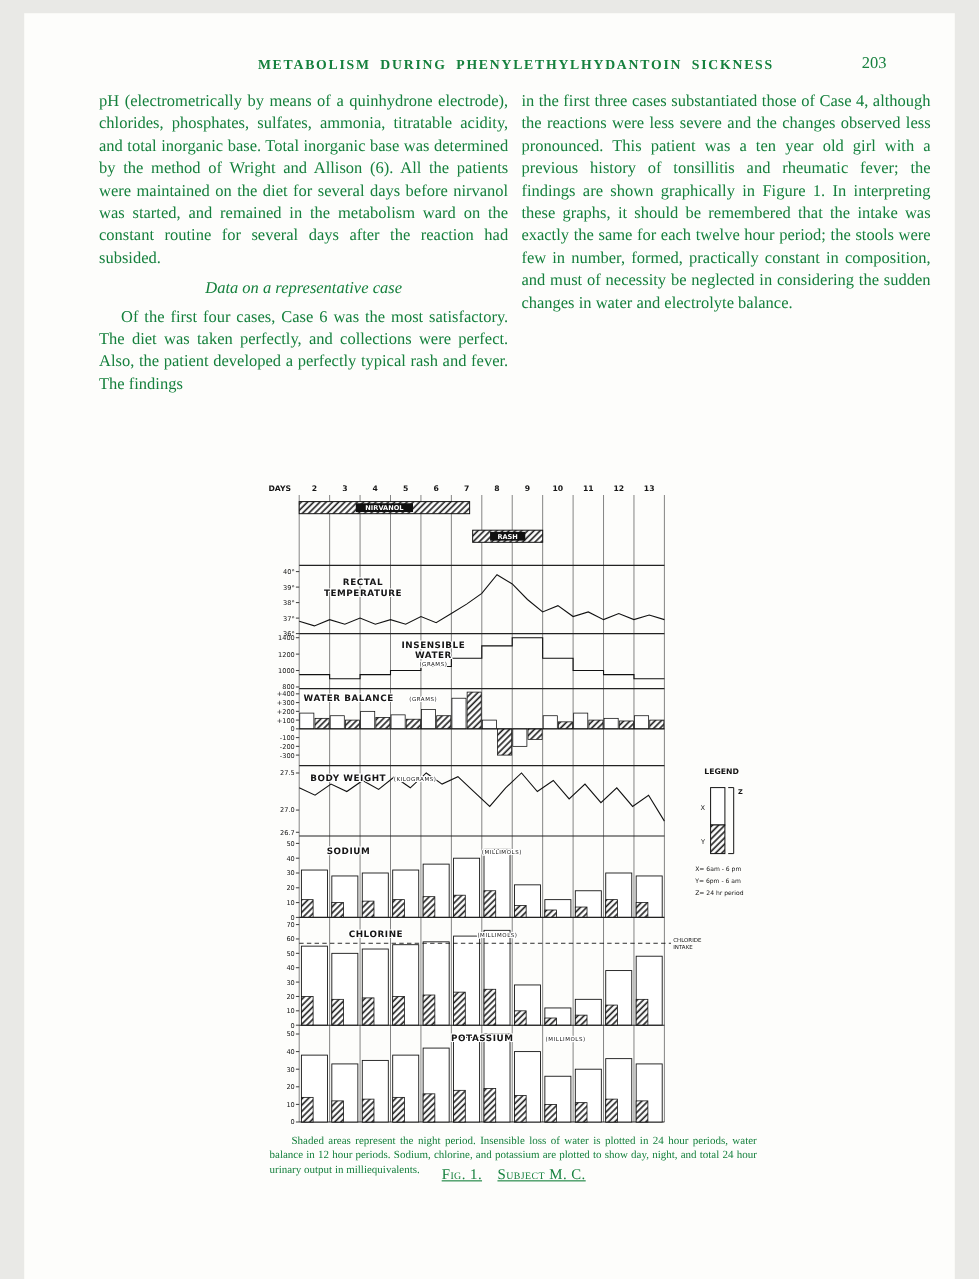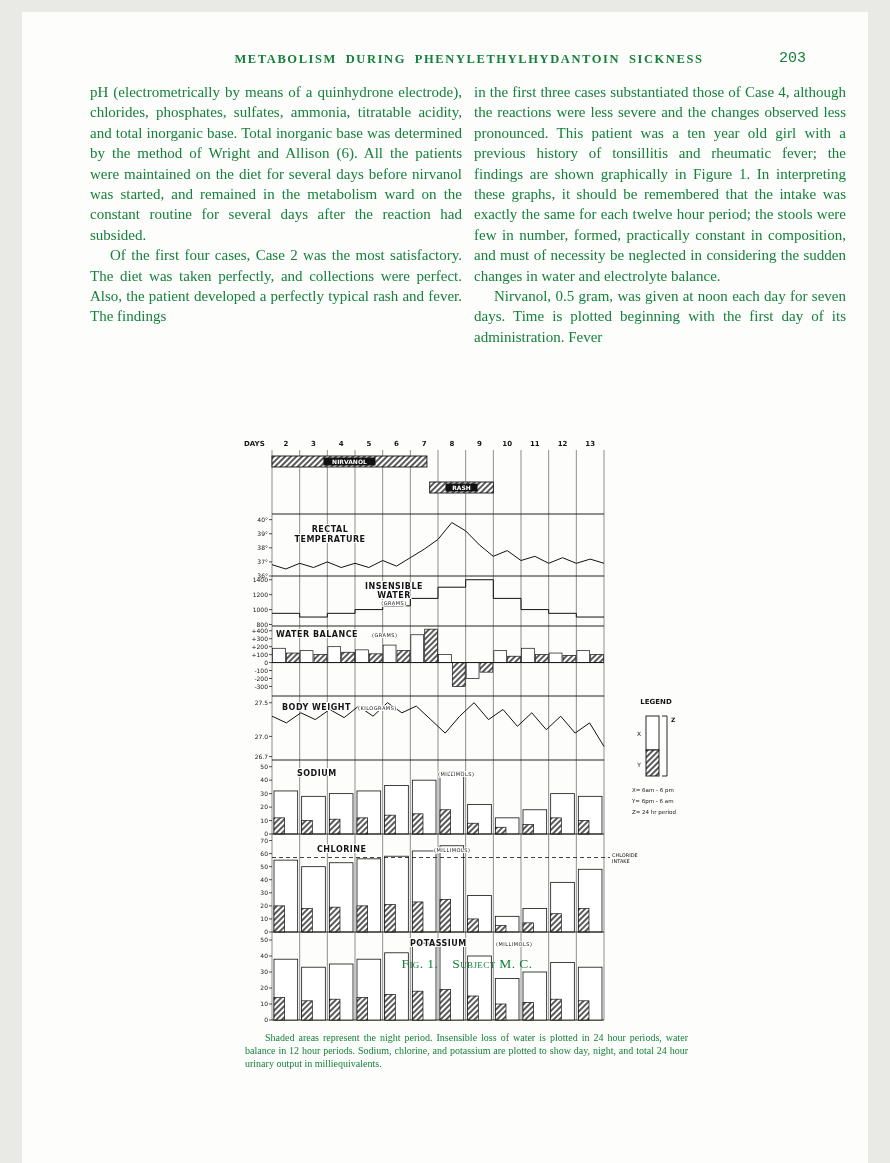--- a/index.html
+++ b/index.html
@@ -7,7 +7,7 @@
         font-family:"Liberation Serif", serif;color:#15803d;overflow:hidden;}
   .running-head{position:absolute;top:40px;left:70px;width:754px;text-align:center;
         font-size:12.5px;font-weight:bold;letter-spacing:1.6px;word-spacing:4px;}
-  .page-number{position:absolute;top:38px;right:62px;font-size:15px;font-family:Liberation Mono, monospace;}
+  .page-number{position:absolute;top:38px;right:62px;font-size:15px;}
   .columns{position:absolute;top:70px;left:68px;width:756px;display:flex;gap:12px;justify-content:space-between;}
   .col{width:372px;font-size:15px;line-height:1.36;text-align:justify;}
   .col p{margin:0;}

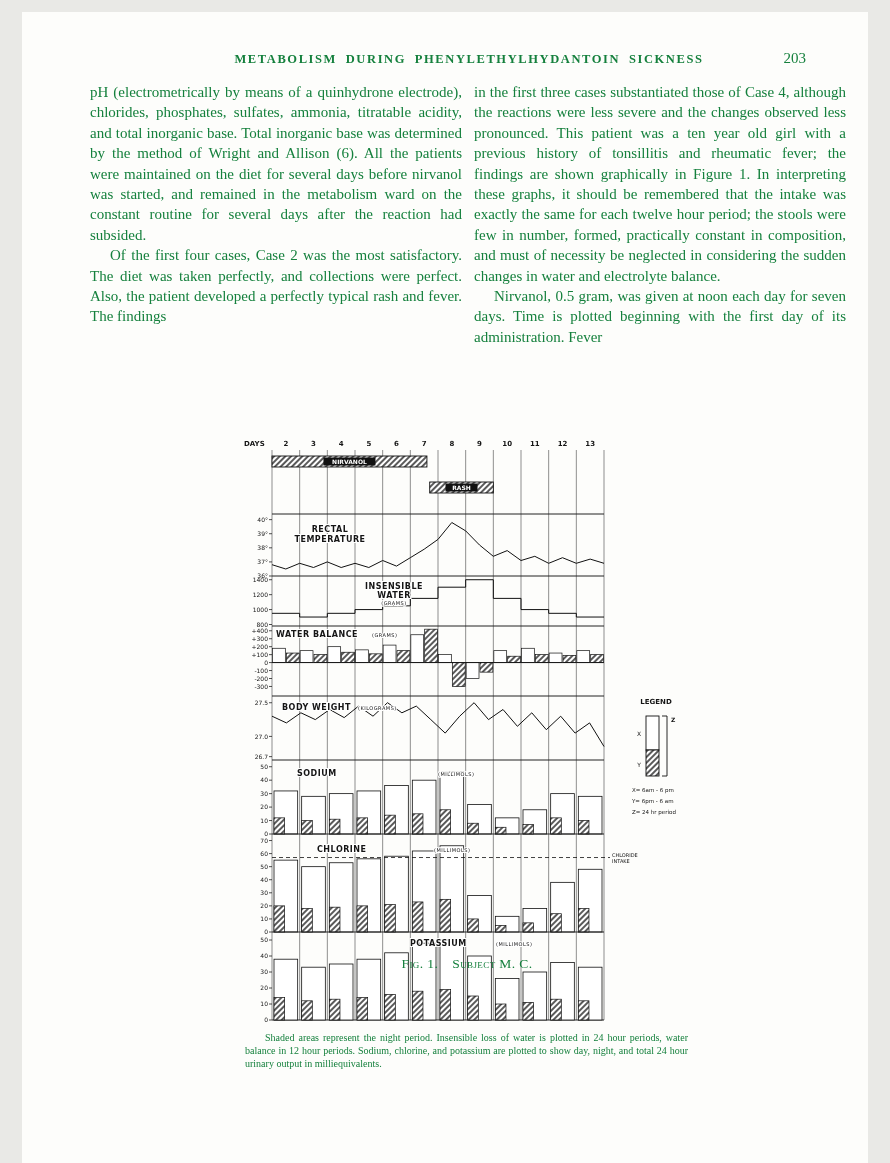--- a/index.html
+++ b/index.html
@@ -34,6 +34,7 @@
   <div class="columns">
     <div class="col">
       <p>pH (electrometrically by means of a quinhydrone electrode), chlorides, phosphates, sulfates, ammonia, titratable acidity, and total inorganic base. Total inorganic base was determined by the method of Wright and Allison (6). All the patients were maintained on the diet for several days before nirvanol was started, and remained in the metabolism ward on the constant routine for several days after the reaction had subsided.</p>
+      <div class="section-heading">Data on a representative case</div>
       <p class="indent">Of the first four cases, Case 2 was the most satisfactory. The diet was taken perfectly, and collections were perfect. Also, the patient developed a perfectly typical rash and fever. The findings</p>
     </div>
     <div class="col">

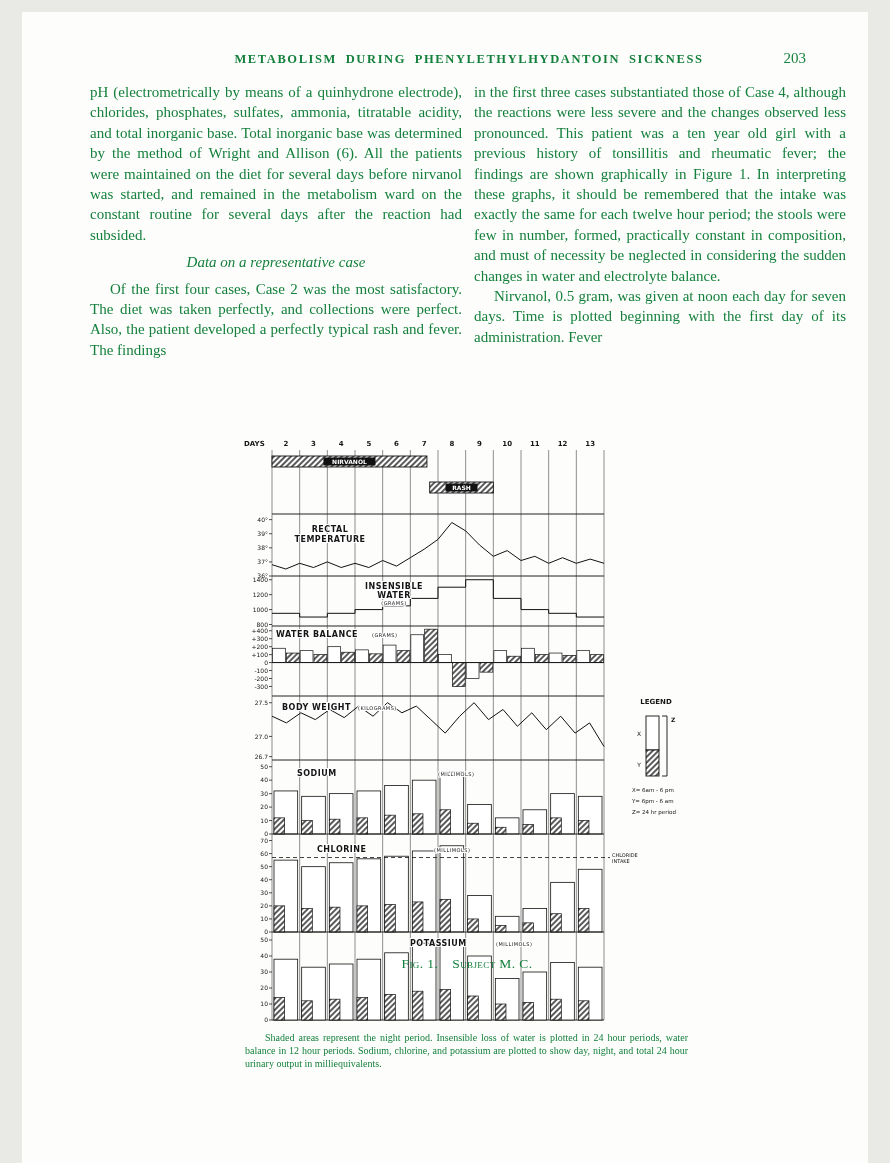--- a/index.html
+++ b/index.html
@@ -35,7 +35,7 @@
     <div class="col">
       <p>pH (electrometrically by means of a quinhydrone electrode), chlorides, phosphates, sulfates, ammonia, titratable acidity, and total inorganic base. Total inorganic base was determined by the method of Wright and Allison (6). All the patients were maintained on the diet for several days before nirvanol was started, and remained in the metabolism ward on the constant routine for several days after the reaction had subsided.</p>
       <div class="section-heading">Data on a representative case</div>
-      <p class="indent">Of the first four cases, Case 2 was the most satisfactory. The diet was taken perfectly, and collections were perfect. Also, the patient developed a perfectly typical rash and fever. The findings</p>
+      <p class="indent">Of the first four cases, Case 6 was the most satisfactory. The diet was taken perfectly, and collections were perfect. Also, the patient developed a perfectly typical rash and fever. The findings</p>
     </div>
     <div class="col">
       <p>in the first three cases substantiated those of Case 4, although the reactions were less severe and the changes observed less pronounced. This patient was a ten year old girl with a previous history of tonsillitis and rheumatic fever; the findings are shown graphically in Figure 1. In interpreting these graphs, it should be remembered that the intake was exactly the same for each twelve hour period; the stools were few in number, formed, practically constant in composition, and must of necessity be neglected in considering the sudden changes in water and electrolyte balance.</p>

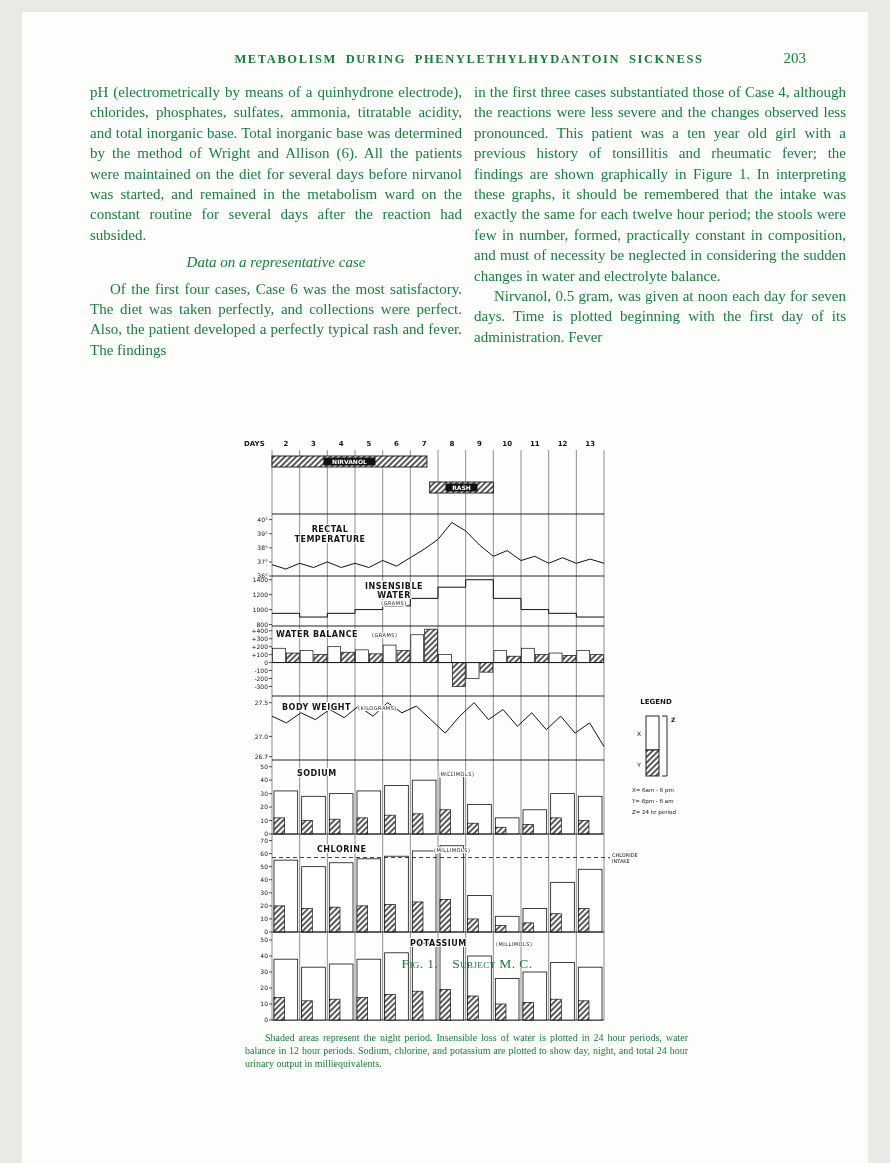--- a/index.html
+++ b/index.html
@@ -39,7 +39,6 @@
     </div>
     <div class="col">
       <p>in the first three cases substantiated those of Case 4, although the reactions were less severe and the changes observed less pronounced. This patient was a ten year old girl with a previous history of tonsillitis and rheumatic fever; the findings are shown graphically in Figure 1. In interpreting these graphs, it should be remembered that the intake was exactly the same for each twelve hour period; the stools were few in number, formed, practically constant in composition, and must of necessity be neglected in considering the sudden changes in water and electrolyte balance.</p>
-      <p class="indent">Nirvanol, 0.5 gram, was given at noon each day for seven days. Time is plotted beginning with the first day of its administration. Fever</p>
     </div>
   </div>
 

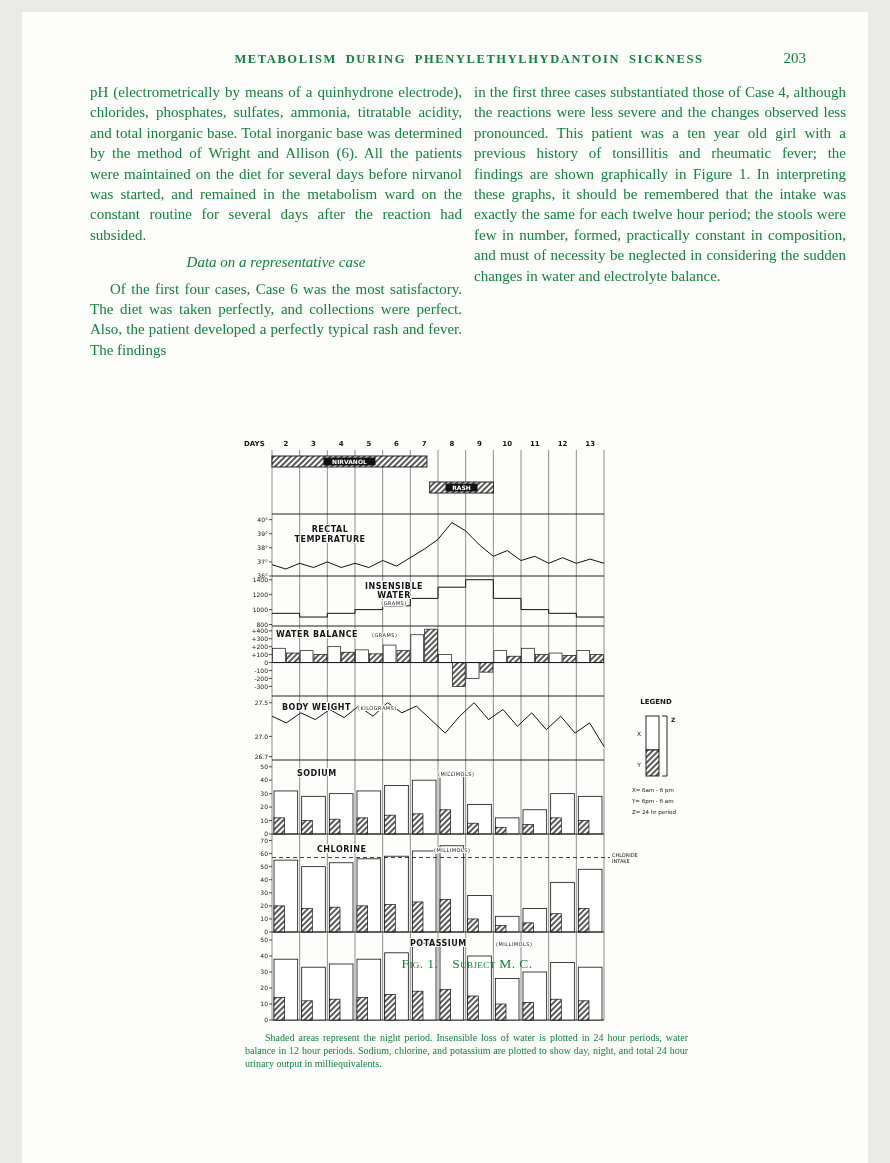--- a/index.html
+++ b/index.html
@@ -15,8 +15,8 @@
   .section-heading{text-align:center;font-style:italic;font-size:15px;margin:7px 0 6px 0;}
   .figure-wrap{position:absolute;top:424px;left:220px;width:470px;height:596px;}
   .figure-wrap svg{font-family:"DejaVu Sans", sans-serif;fill:#151515;}
-  .caption-head{position:absolute;top:944px;left:225px;width:440px;text-align:center;
-        font-size:13.5px;letter-spacing:0.4px;}
+  .caption-head{position:absolute;top:1048px;left:225px;width:440px;text-align:center;
+        font-size:13.5px;letter-spacing:0.4px;text-decoration:underline;}
   .caption-head .sc{font-variant:small-caps;}
   .caption-head .lbl{font-variant:small-caps;margin-right:14px;}
   .caption-body{position:absolute;top:1019px;left:223px;width:443px;font-size:10px;

